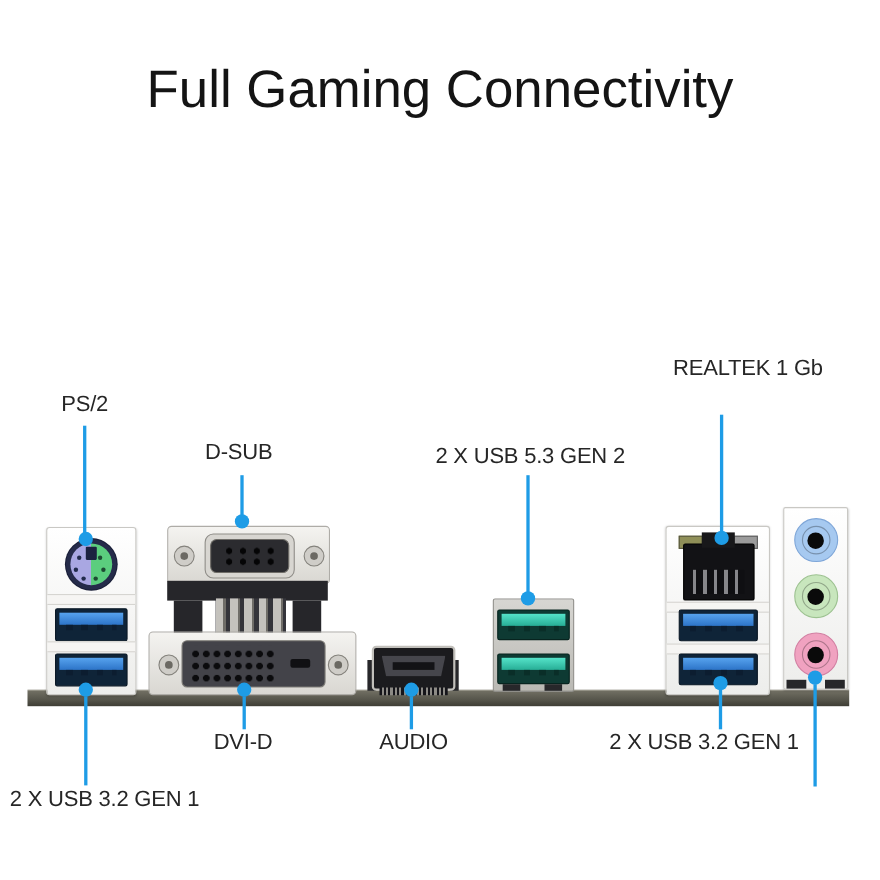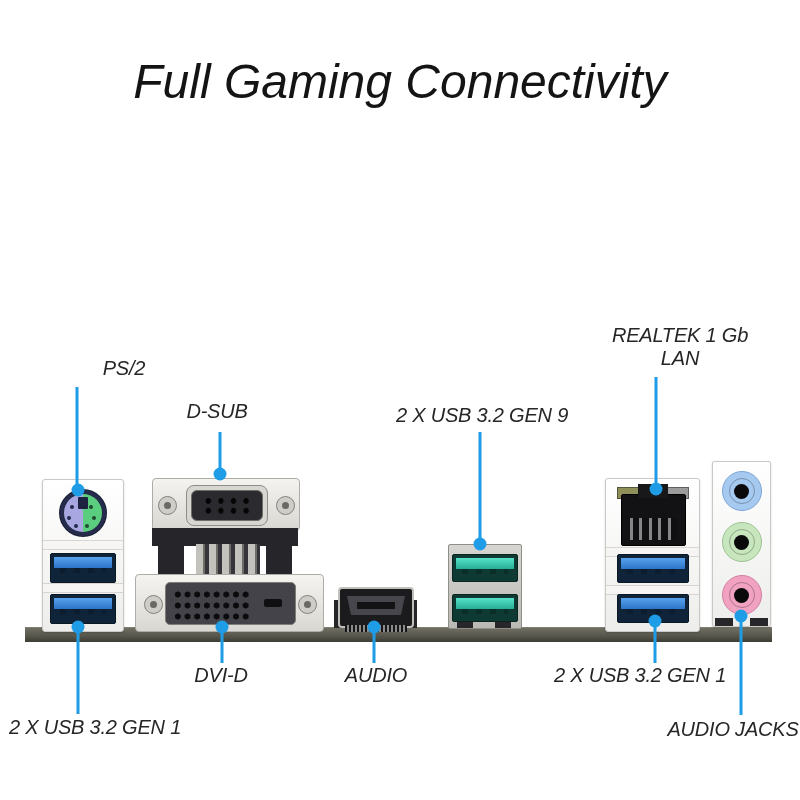--- a/index.html
+++ b/index.html
@@ -6,7 +6,6 @@
   #stage{
     position:relative;width:800px;height:800px;background:#ffffff;overflow:hidden;
     font-family:"Liberation Sans",sans-serif;
-    font-style:italic;
   }
   
   .title{

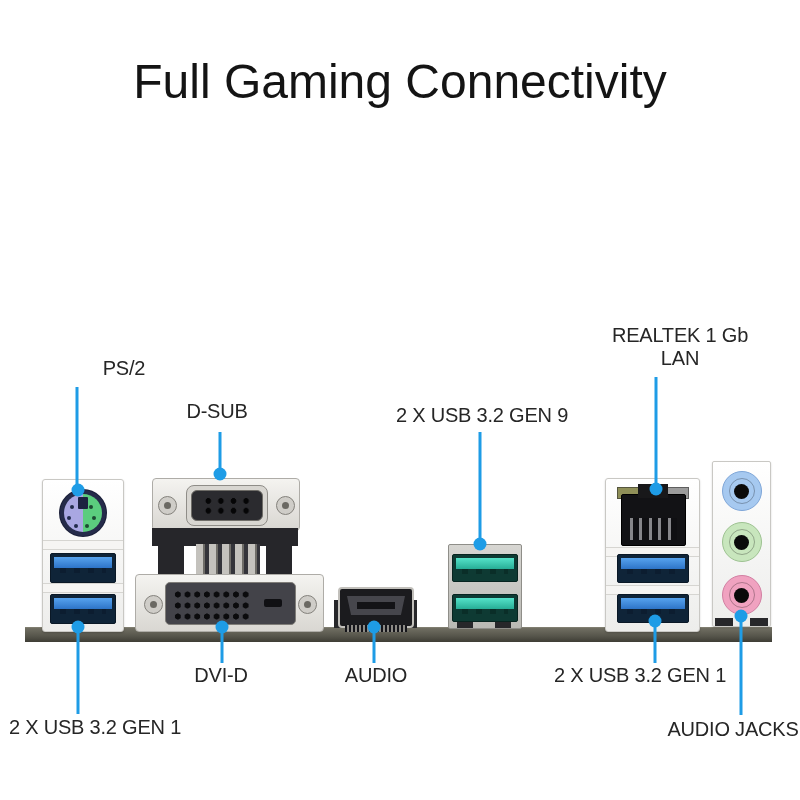--- a/index.html
+++ b/index.html
@@ -192,7 +192,7 @@
     <div class="foot" style="left:37px;top:156px;width:18px;height:8px;"></div>
   </div>
 
-  <div class="label" style="left:77px;top:357px;margin-left:47px;">PS/2</div>
+  <div class="label" style="left:77px;top:357px;">PS/2</div>
   <div class="vline" style="left:77px;top:387px;height:103px;"></div>
   <div class="dot" style="left:78px;top:490px;"></div>
 

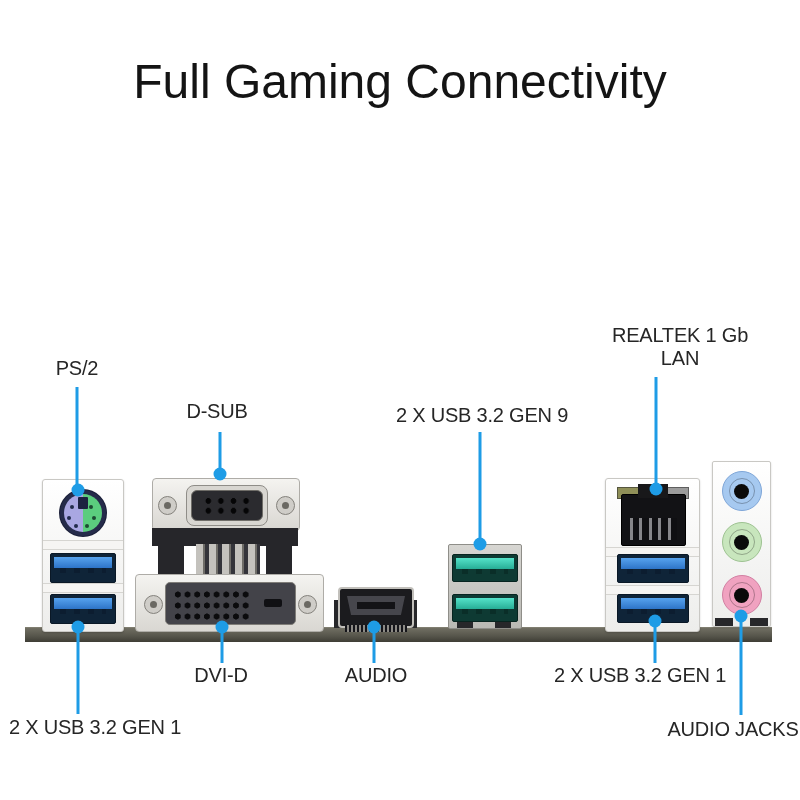--- a/index.html
+++ b/index.html
@@ -206,7 +206,6 @@
 
   <div class="label" style="left:680px;top:324px;">
     <div>REALTEK 1 Gb</div>
-    <div>LAN</div>
   </div>
   <div class="vline" style="left:656px;top:377px;height:112px;"></div>
   <div class="dot" style="left:656px;top:489px;"></div>

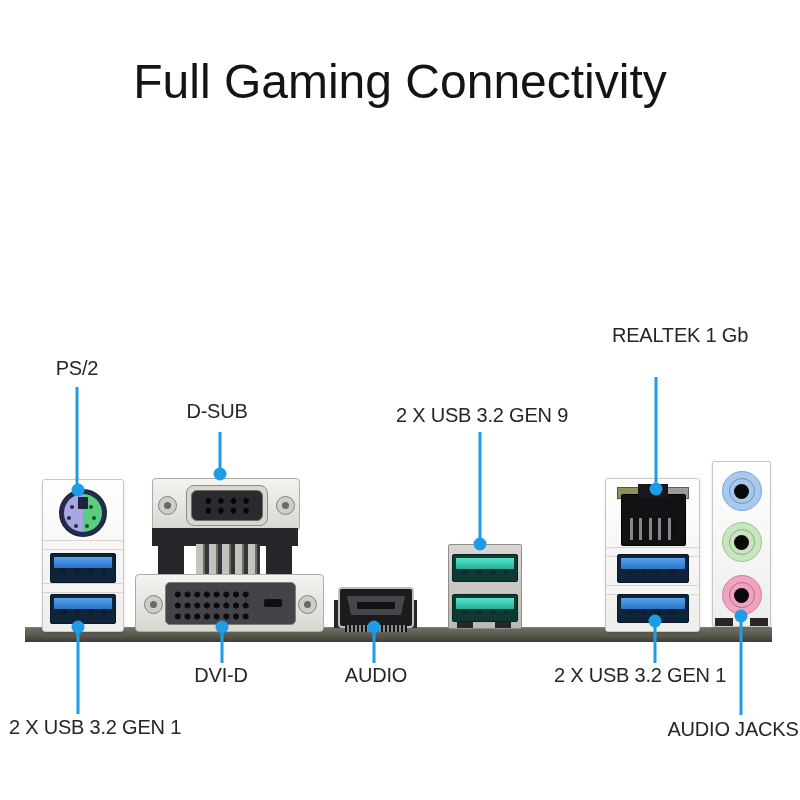--- a/index.html
+++ b/index.html
@@ -200,7 +200,7 @@
   <div class="vline" style="left:220px;top:432px;height:42px;"></div>
   <div class="dot" style="left:220px;top:474px;"></div>
 
-  <div class="label" style="left:482px;top:404px;">2 X USB 3.2 GEN 9</div>
+  <div class="label" style="left:482px;top:404px;">2 X USB 5.3 GEN 2</div>
   <div class="vline" style="left:480px;top:432px;height:112px;"></div>
   <div class="dot" style="left:480px;top:544px;"></div>
 

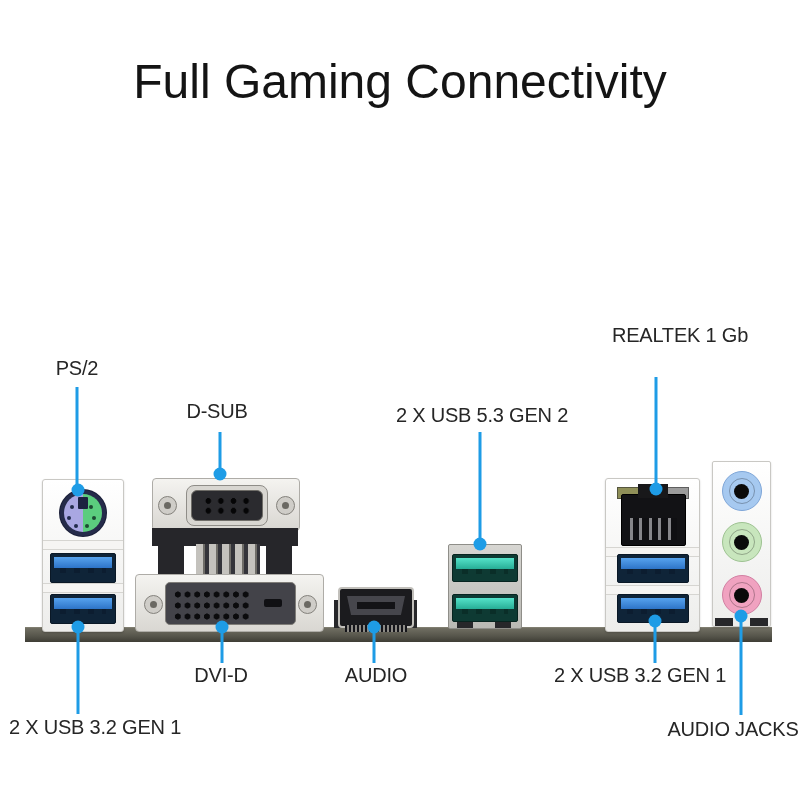--- a/index.html
+++ b/index.html
@@ -228,7 +228,6 @@
 
   <div class="dot" style="left:741px;top:616px;"></div>
   <div class="vline" style="left:741px;top:622px;height:93px;"></div>
-  <div class="label" style="left:733px;top:718px;">AUDIO JACKS</div>
 
 </div>
 

